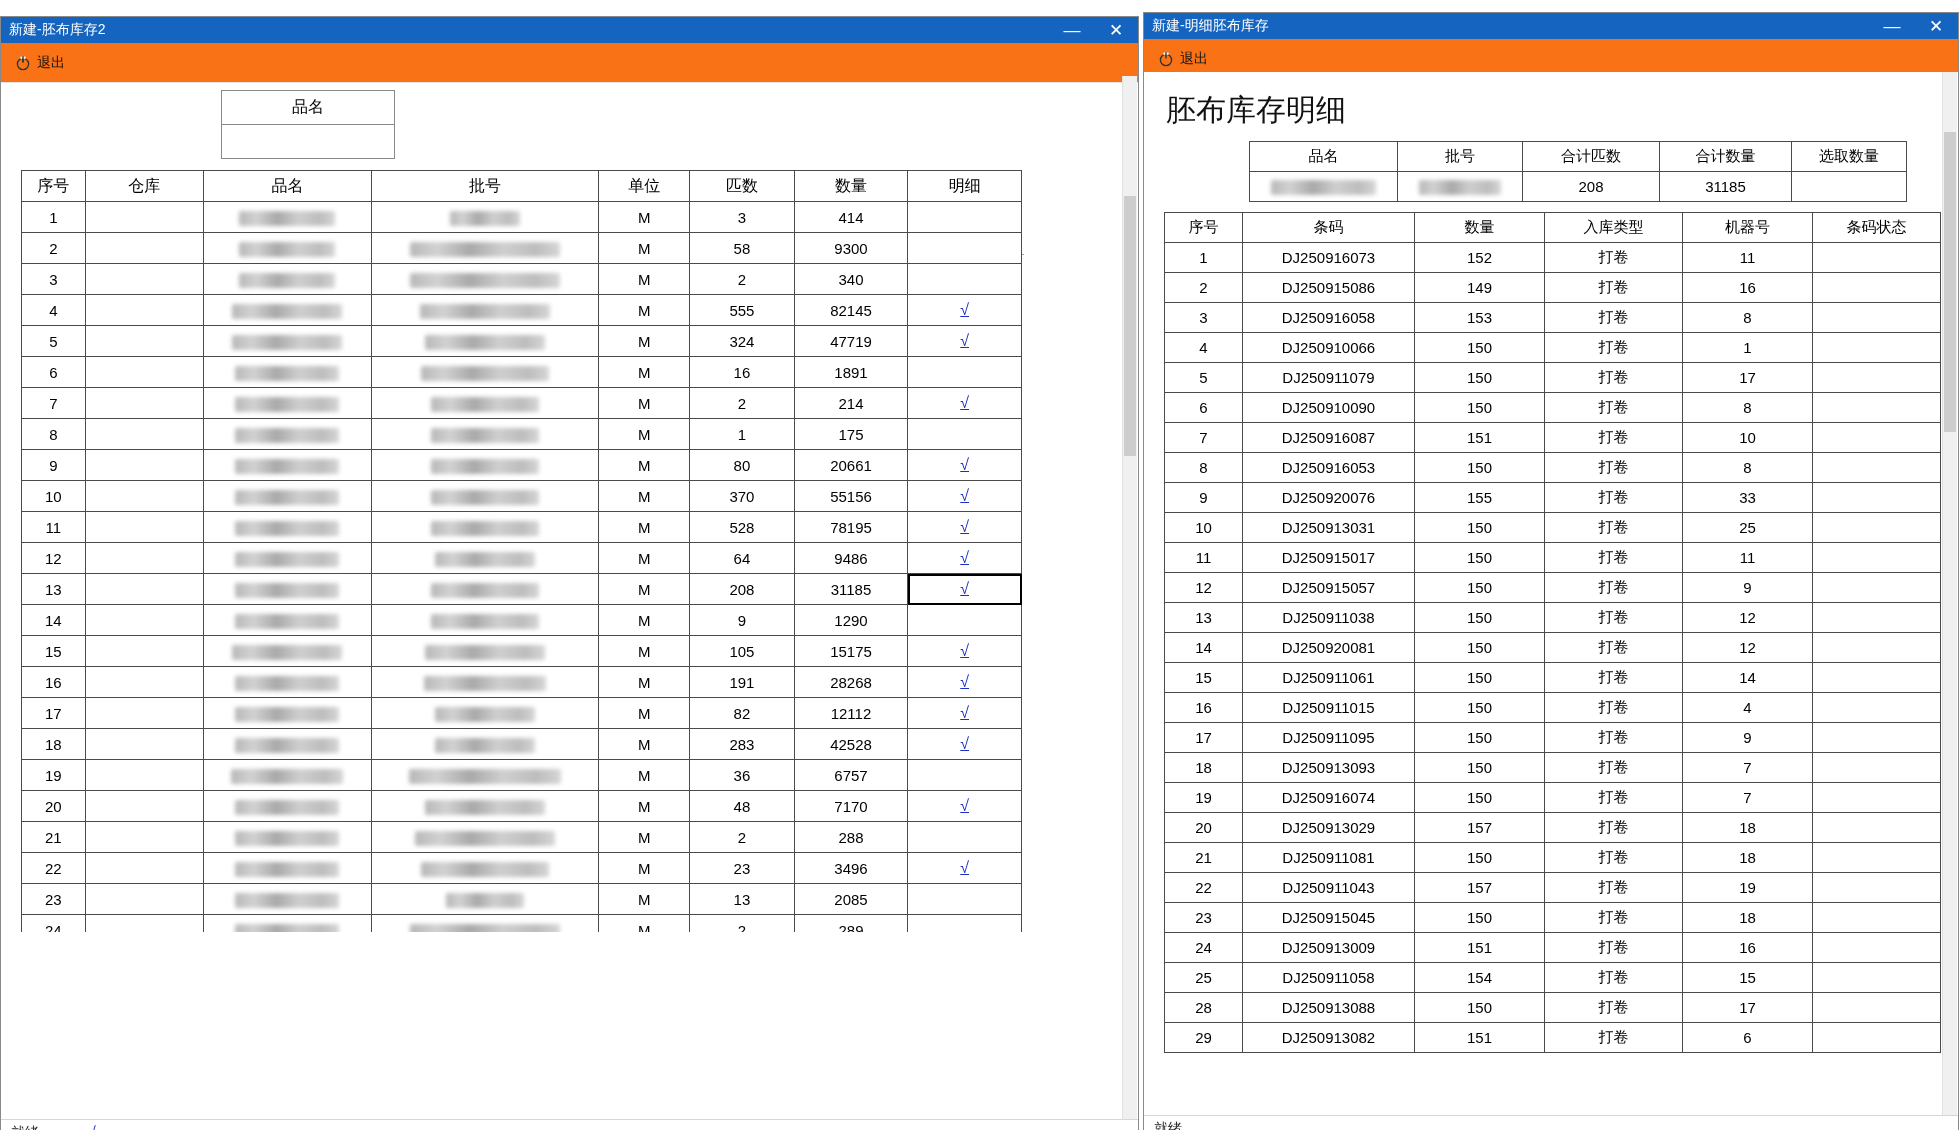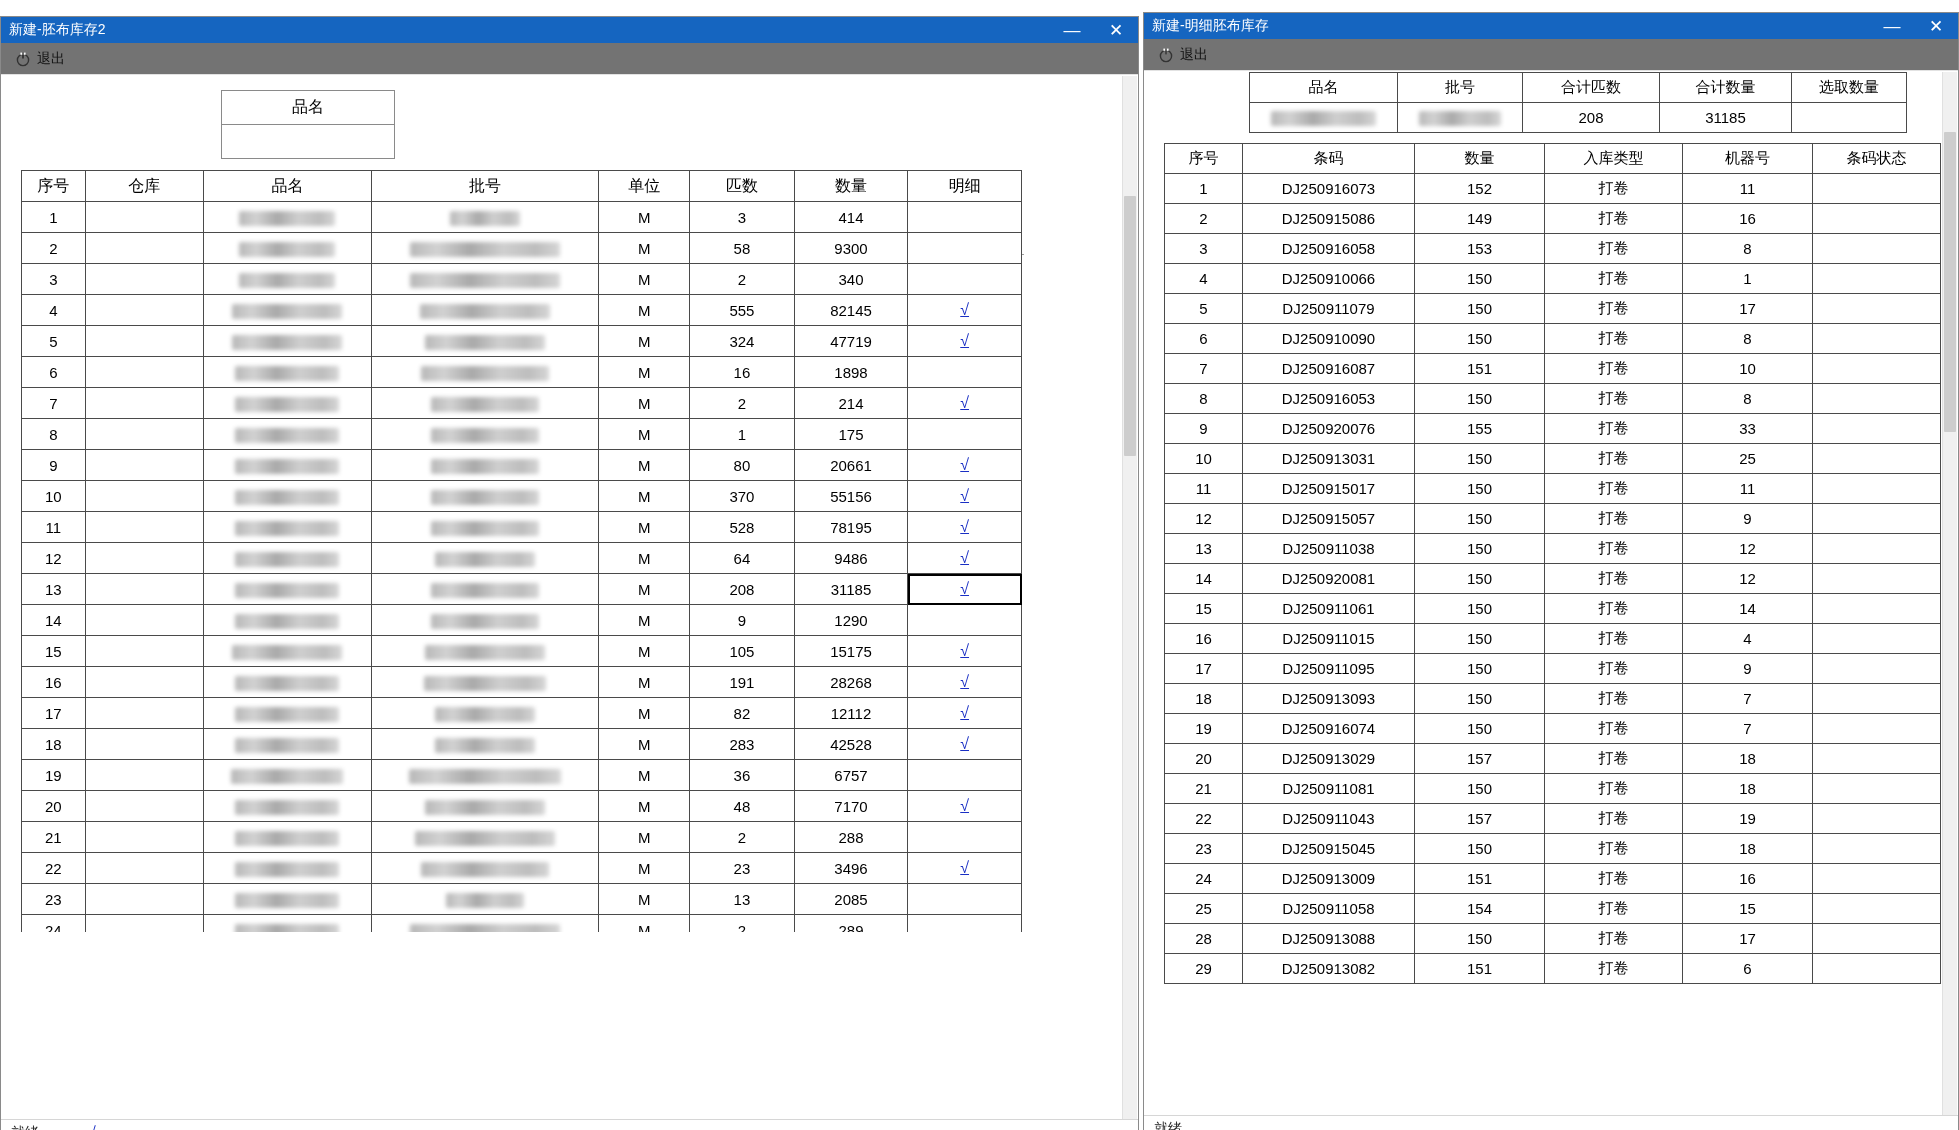--- a/index.html
+++ b/index.html
@@ -56,13 +56,13 @@
 
   
   .toolbar {
-    height: 32px;
+    height: 40px;
     display: flex;
     align-items: center;
     padding-left: 8px;
     border-bottom: 1px solid #e2e2e2;
     box-sizing: border-box;
-    background: #737373;
+    background: #f97316;
   }
   .tool-item {
     display: flex;

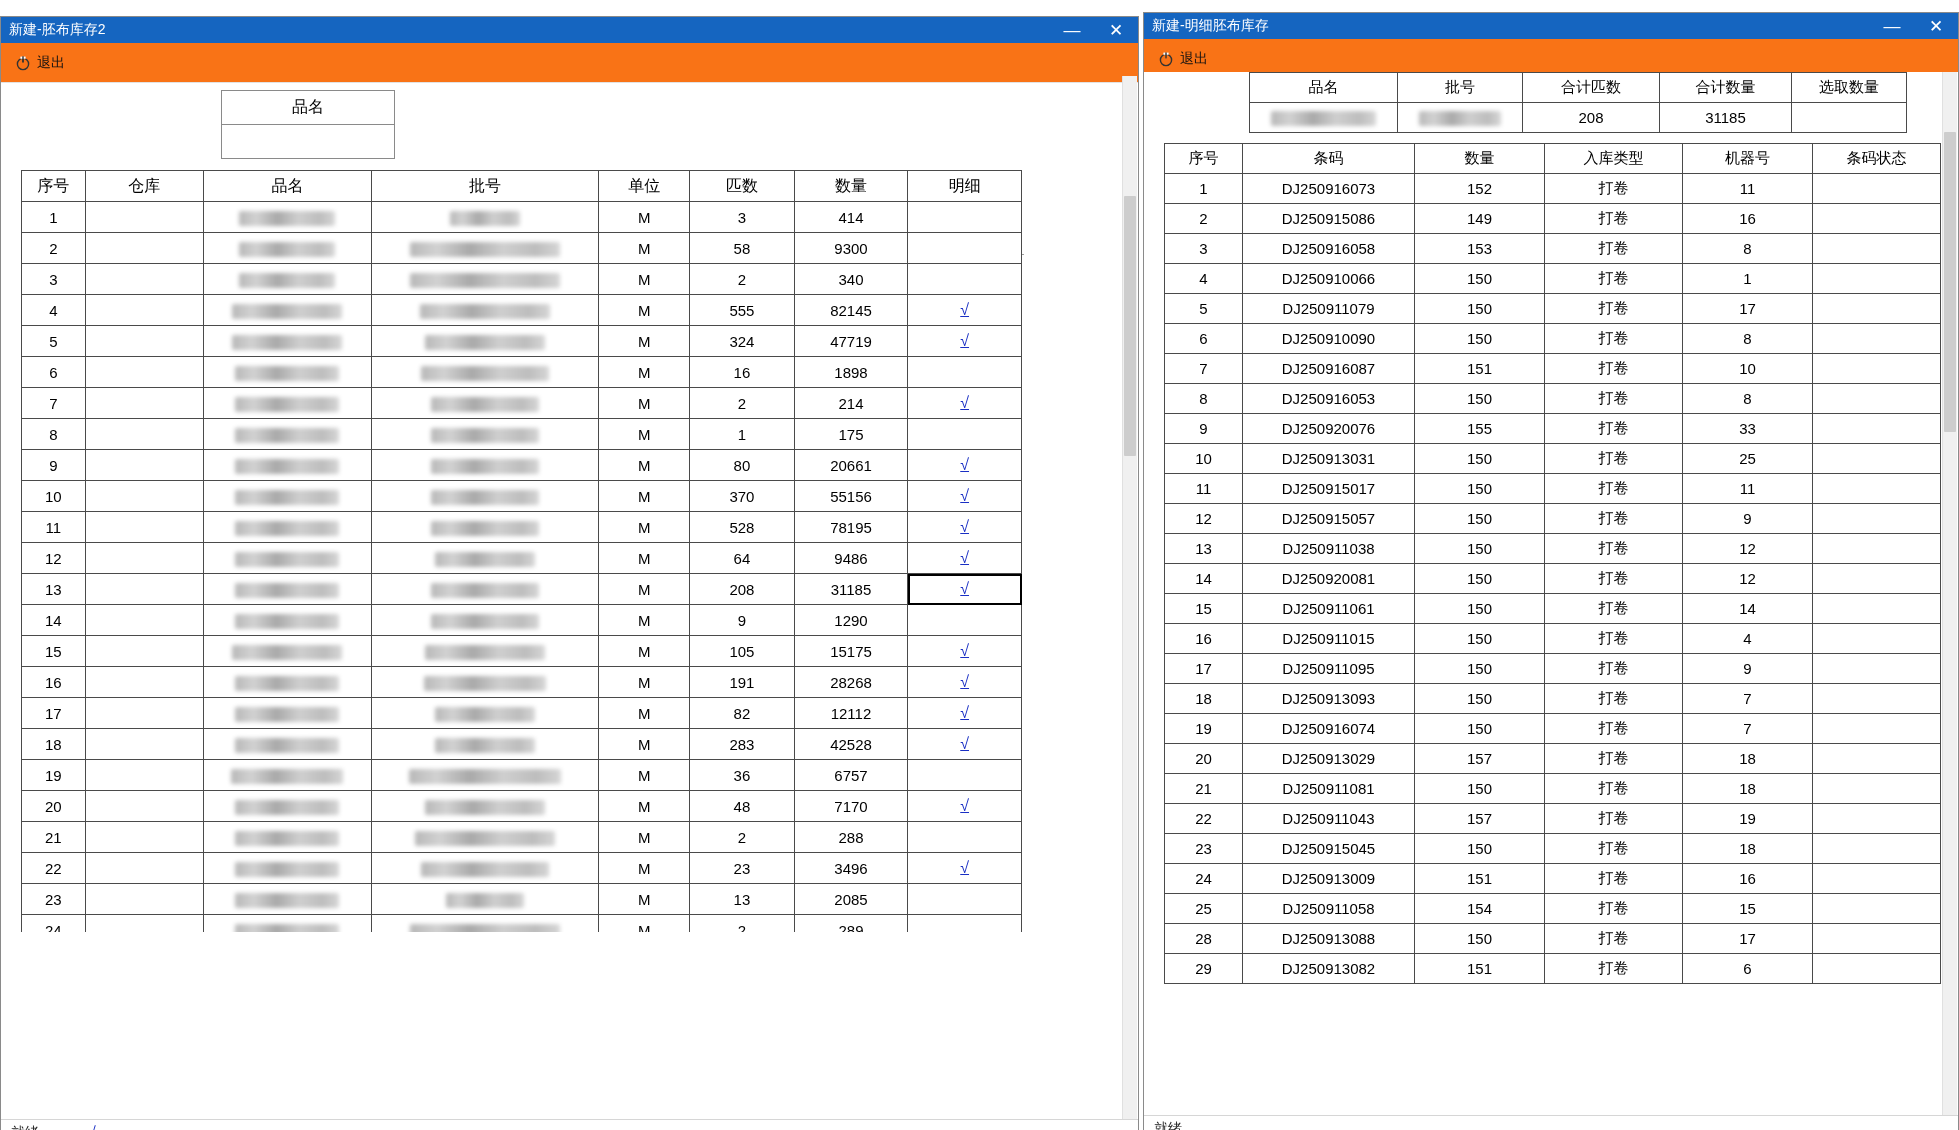--- a/index.html
+++ b/index.html
@@ -616,6 +616,7 @@
   </div>
 
   <div class="right-body">
+    <div class="right-title">胚布库存明细</div>
 
     <div id="summary-wrap">
       <table class="summary">

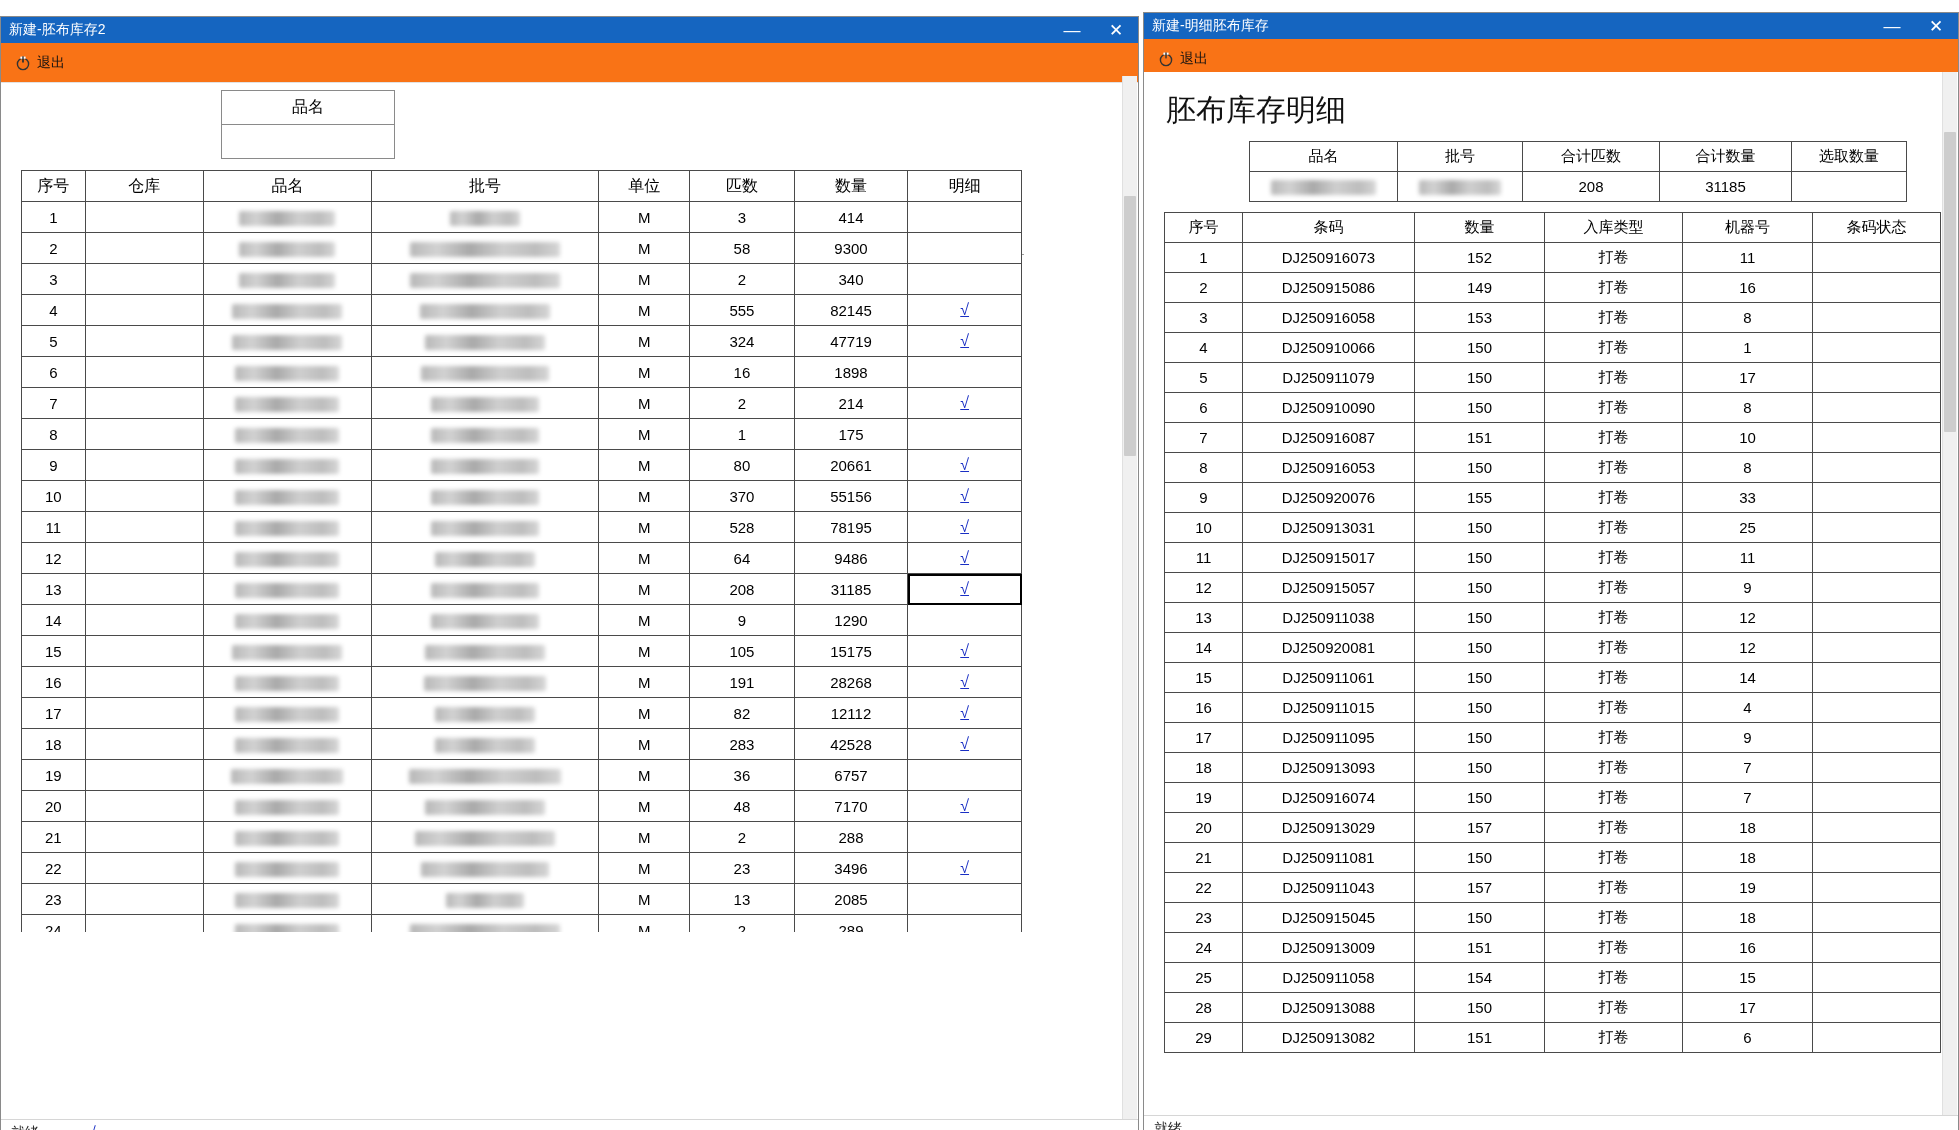--- a/index.html
+++ b/index.html
@@ -395,7 +395,7 @@
               <td><span class="blurred" style="width: 128px;">███████████</span></td>
               <td>M</td>
               <td>16</td>
-              <td>1898</td>
+              <td>1891</td>
               <td></td>
             </tr>
             <tr>

